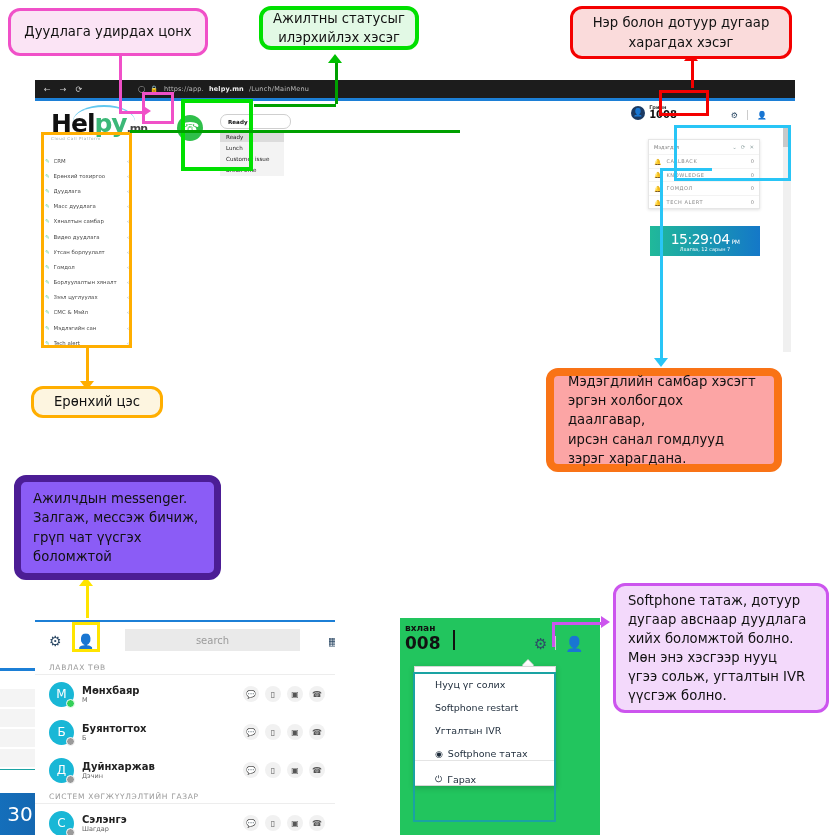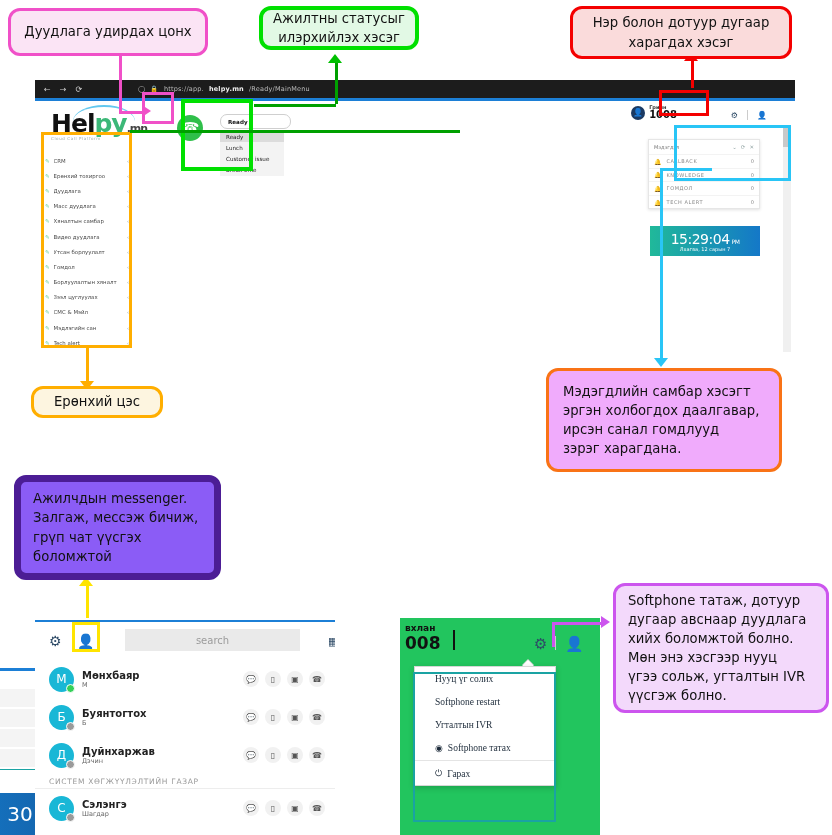--- a/index.html
+++ b/index.html
@@ -207,7 +207,7 @@
       <span>🔒</span>
       <span>https://app.</span>
         <b>helpy.mn</b>
-        <span>/Ready/MainMenu</span>
+        <span>/Lunch/MainMenu</span>
     </div>
   </div>
   <div class="topline"></div>

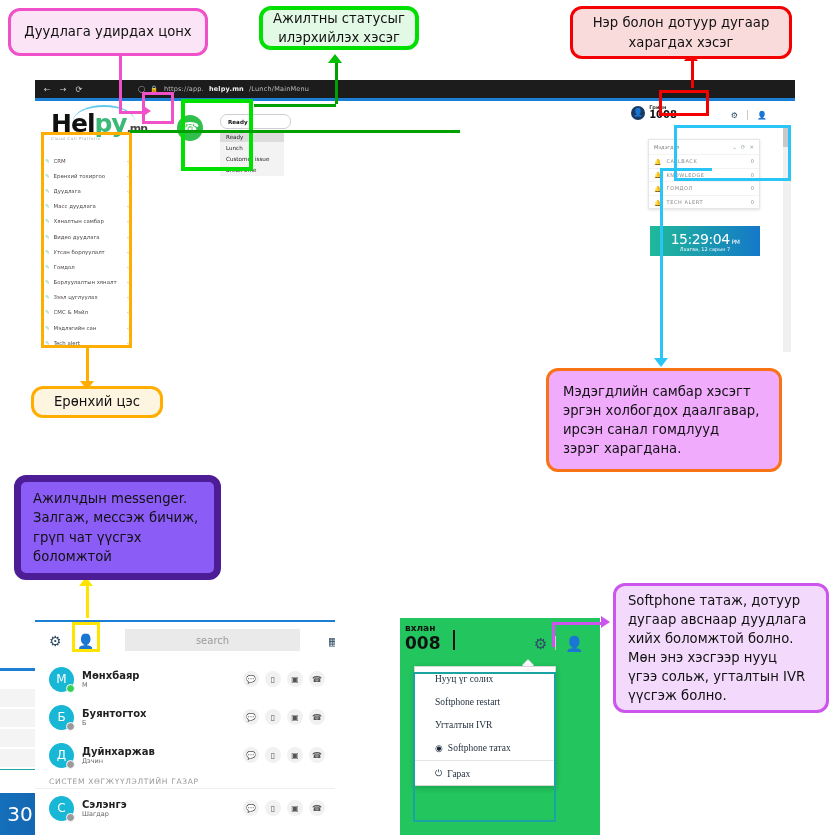--- a/index.html
+++ b/index.html
@@ -19,7 +19,7 @@
   .co-pink   {background:#fbe4f5;border:3px solid #f050c8;}
   .co-green  {background:#e2f9e5;border:4px solid #00e000;}
   .co-red    {background:#fadbdb;border:3px solid #f40000;}
-  .co-cyan   {background:#f0abfc;border:3px solid #f97316;align-items:center;}
+  .co-cyan   {background:#fca5a5;border:8px solid #f97316;align-items:center;}
   .co-yellow {background:#8b5cf6;border:7px solid #4c1d95;}
   .co-violet {background:#f3d9fb;border:3px solid #cc55ee;align-items:center;}
   .co-orange {background:#fdf5e0;border:3px solid #ffae00;}

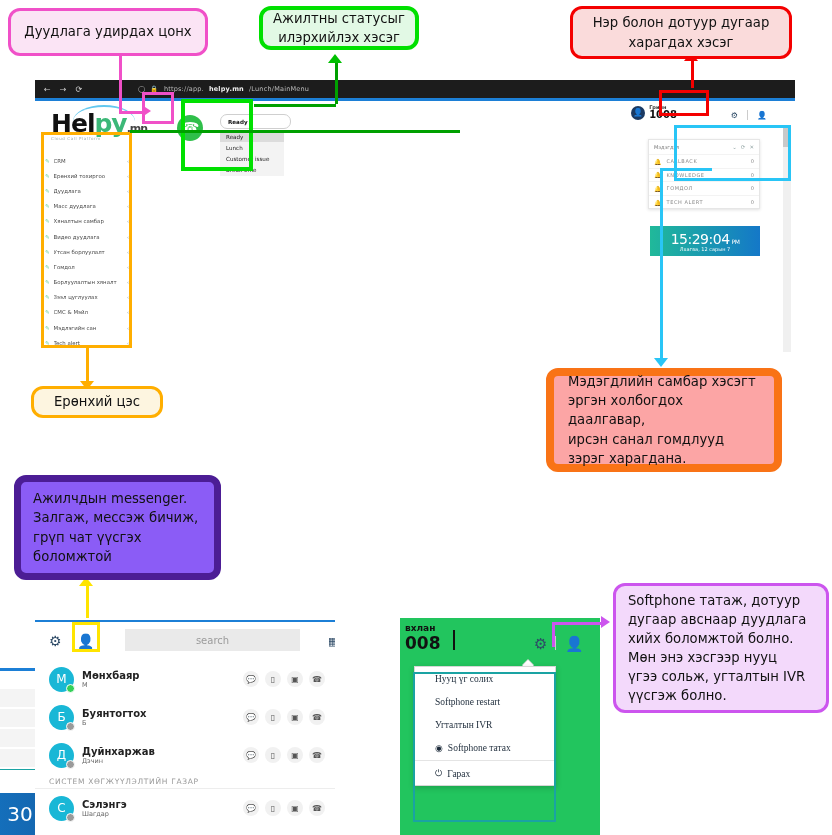--- a/index.html
+++ b/index.html
@@ -395,6 +395,7 @@
   </div>
 
   <div style="position:absolute;left:0;top:38px;width:300px;">
+    <div class="mg-sect">ЛАВЛАХ ТӨВ</div>
 
     <div class="mg-row">
       <div class="mg-av">

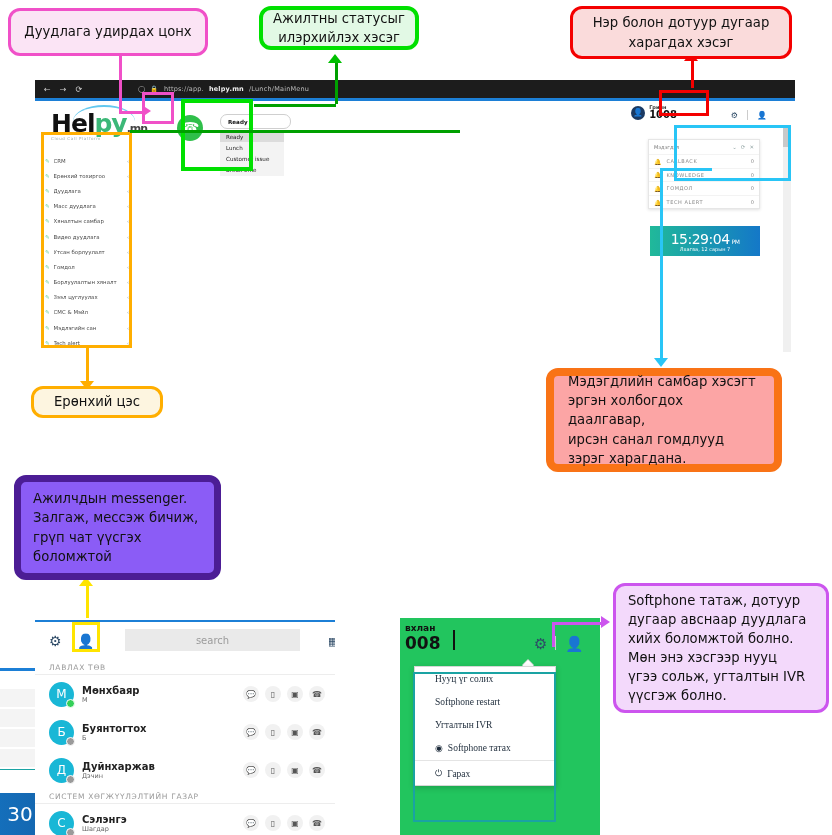--- a/index.html
+++ b/index.html
@@ -178,7 +178,7 @@
   .sp-contacts{position:absolute;left:165px;top:17px;font-size:15px;color:#2d4a66;}
   .sp-menu{position:absolute;left:14px;top:48px;width:140px;background:#fff;
     border:1px solid #d6d6d6;box-shadow:0 2px 6px rgba(0,0,0,.18);}
-  .sp-menu .mi{height:23px;display:flex;align-items:center;padding-left:20px;font-size:9.5px;color:#1d2b3a;font-family:Liberation Serif, serif;}
+  .sp-menu .mi{height:23px;display:flex;align-items:flex-end;padding-left:20px;font-size:9.5px;color:#1d2b3a;}
   .sp-menu .mi .gi{margin-right:5px;font-size:9px;}
   .sp-menu .sep{height:1px;background:#e4e4e4;margin:1px 0;}
   .sp-caretup{position:absolute;left:122px;top:42px;width:0;height:0;

